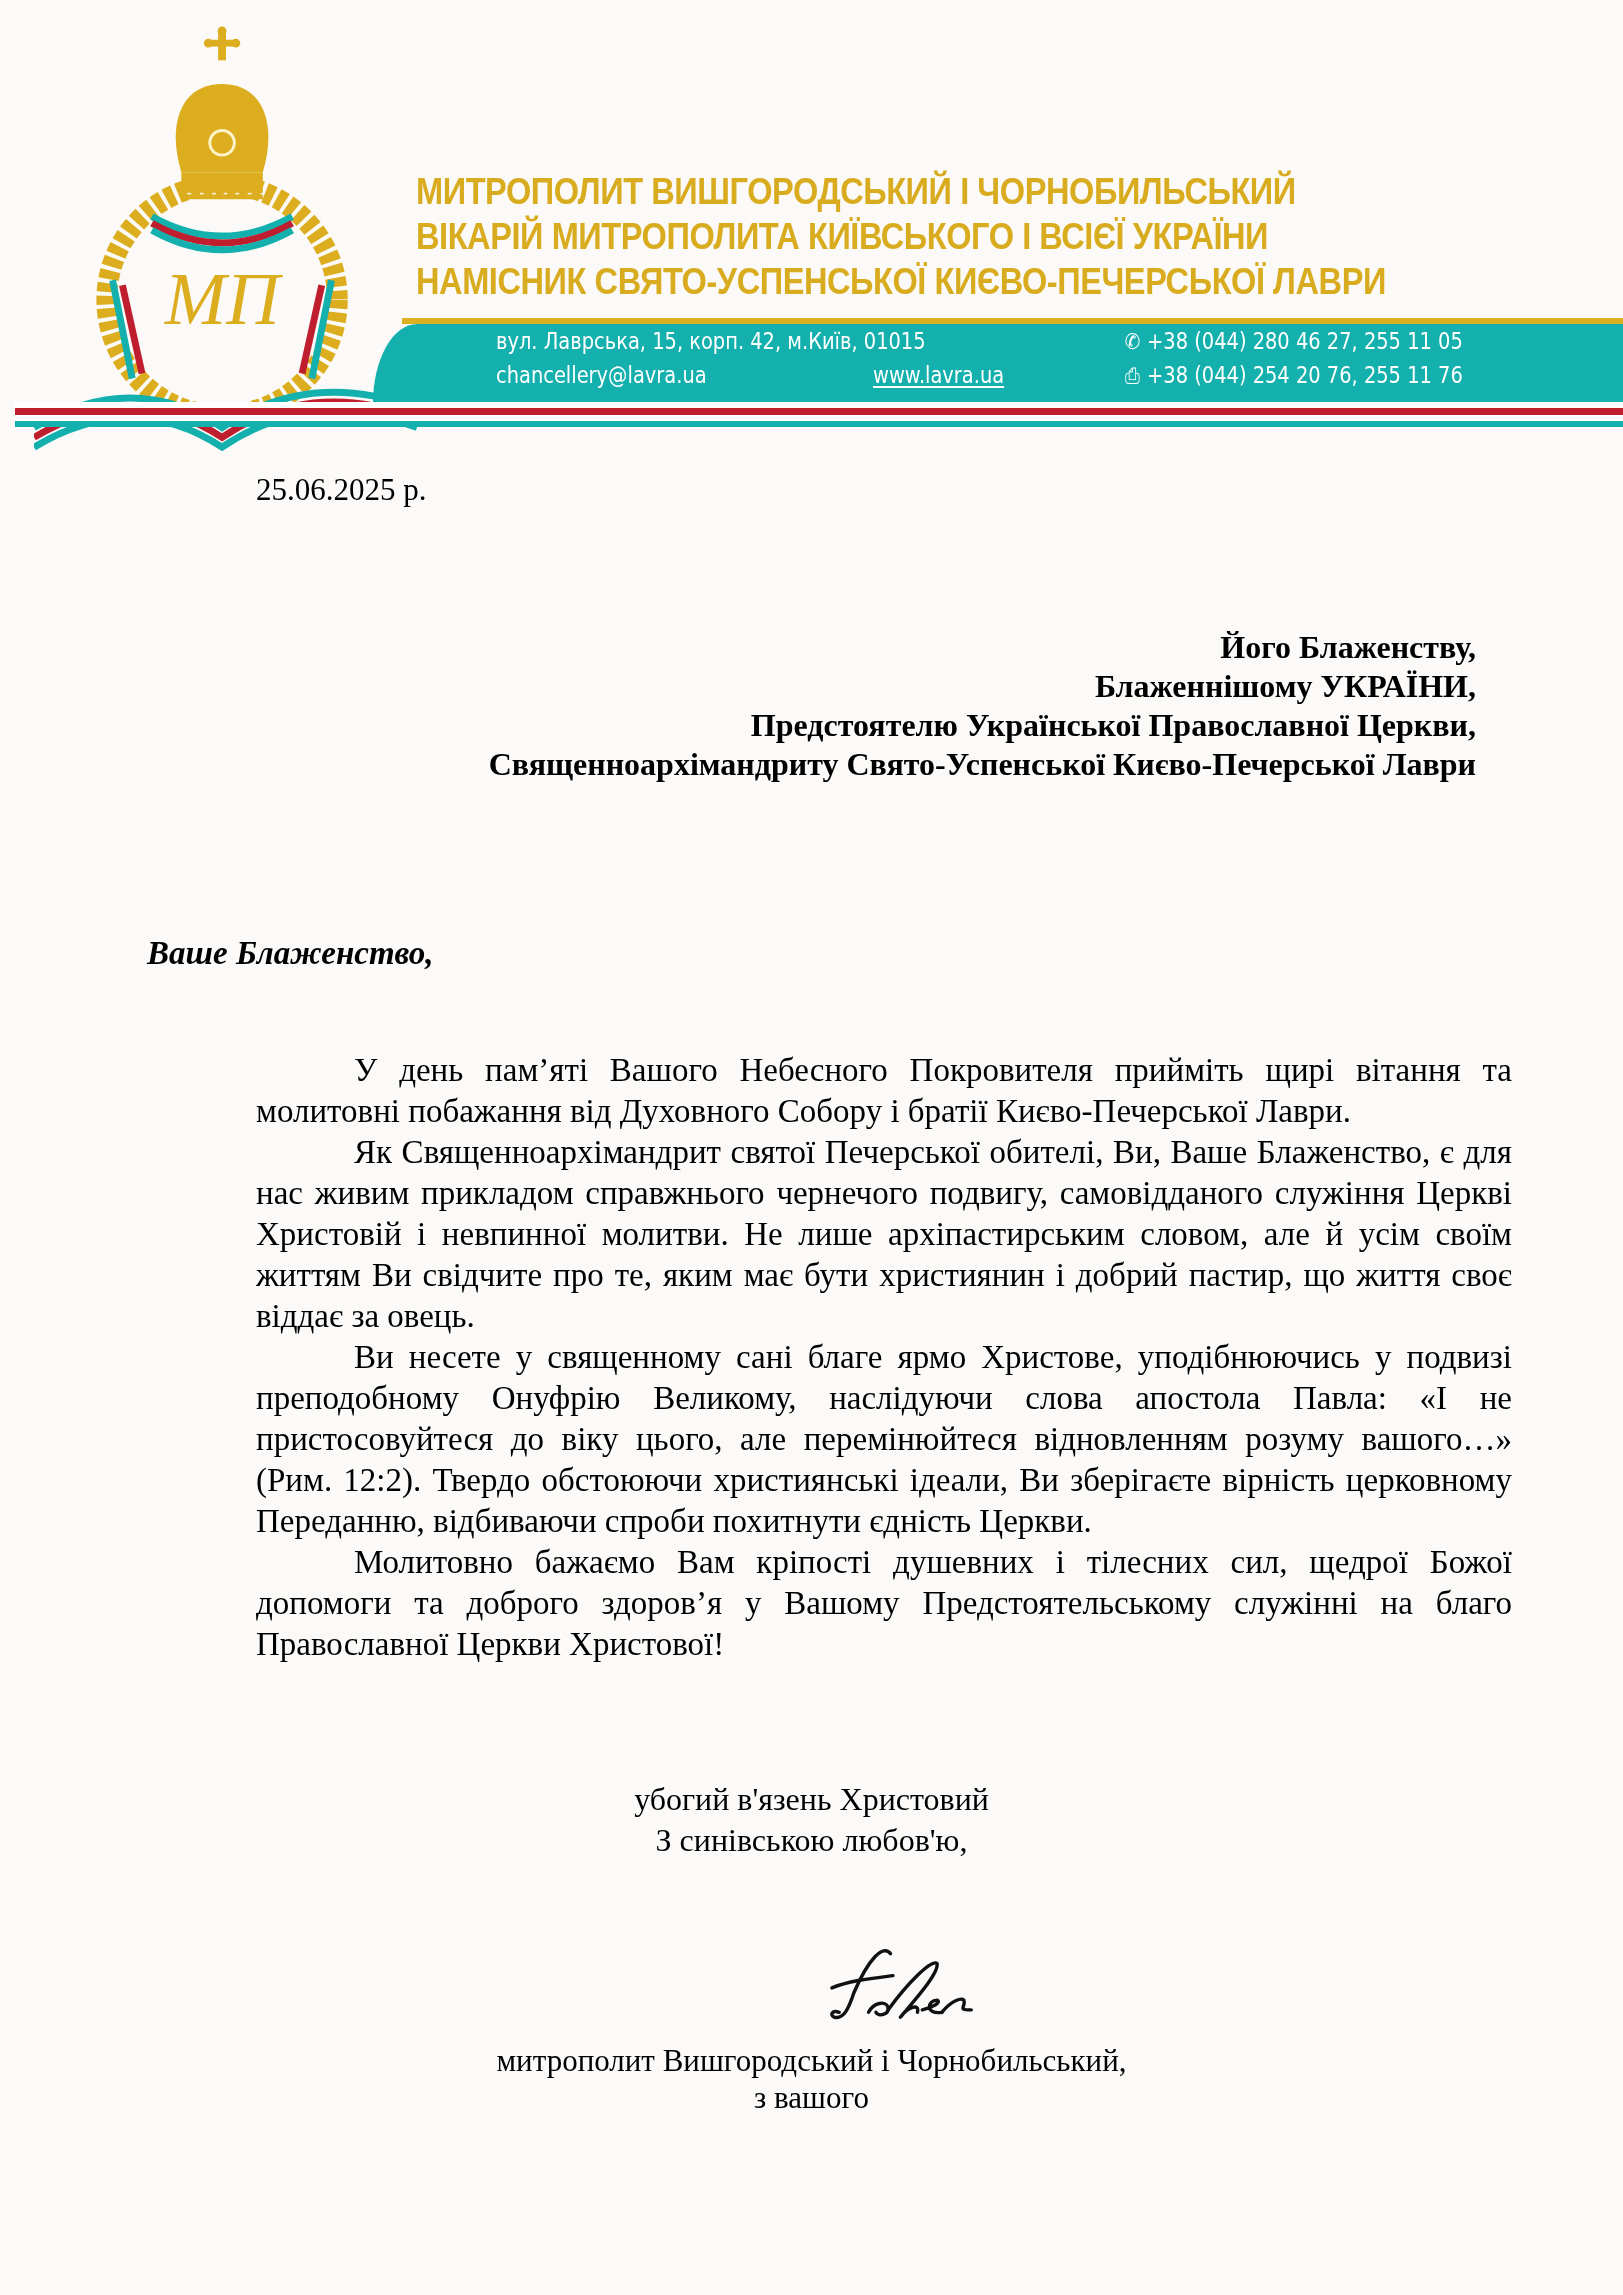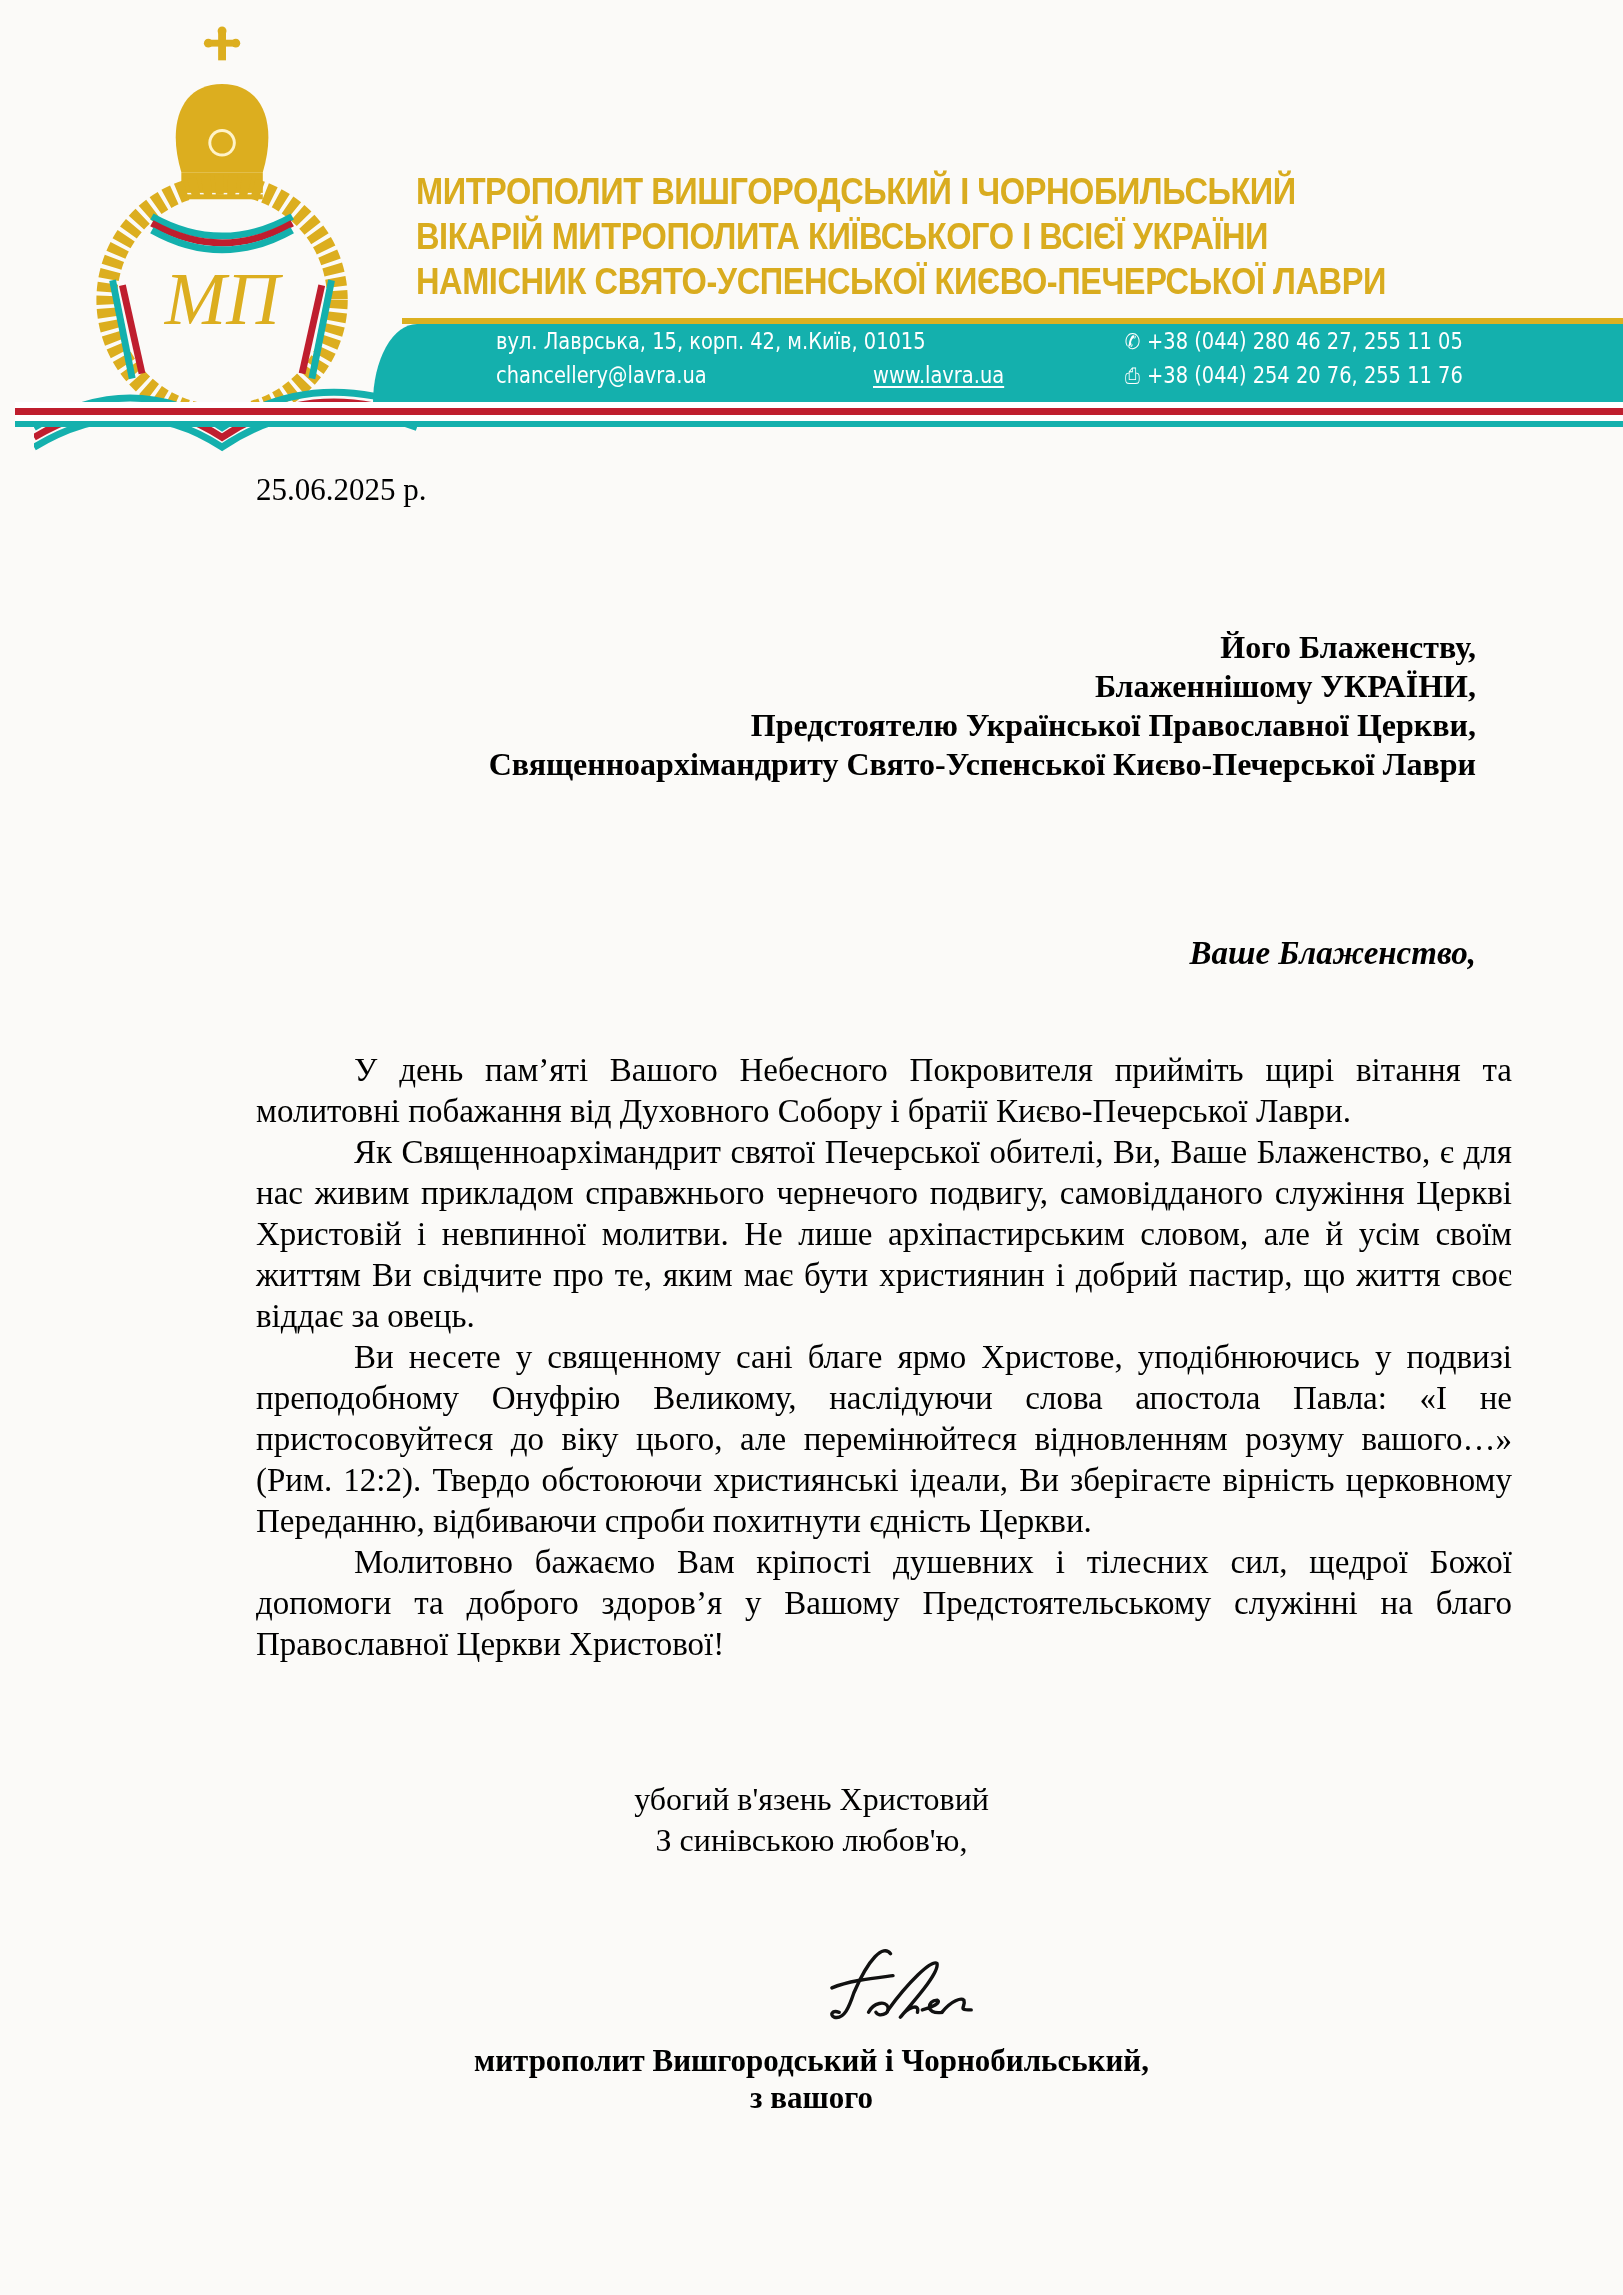--- a/index.html
+++ b/index.html
@@ -57,7 +57,7 @@
   }
   .salutation {
     position: absolute; left: 147px; top: 933px; width: 1329px;
-    text-align: right; font-weight: bold; font-style: italic;
+    text-align: left; font-weight: bold; font-style: italic;
     font-size: 33px; line-height: 41px;
   }
   .letter-body {

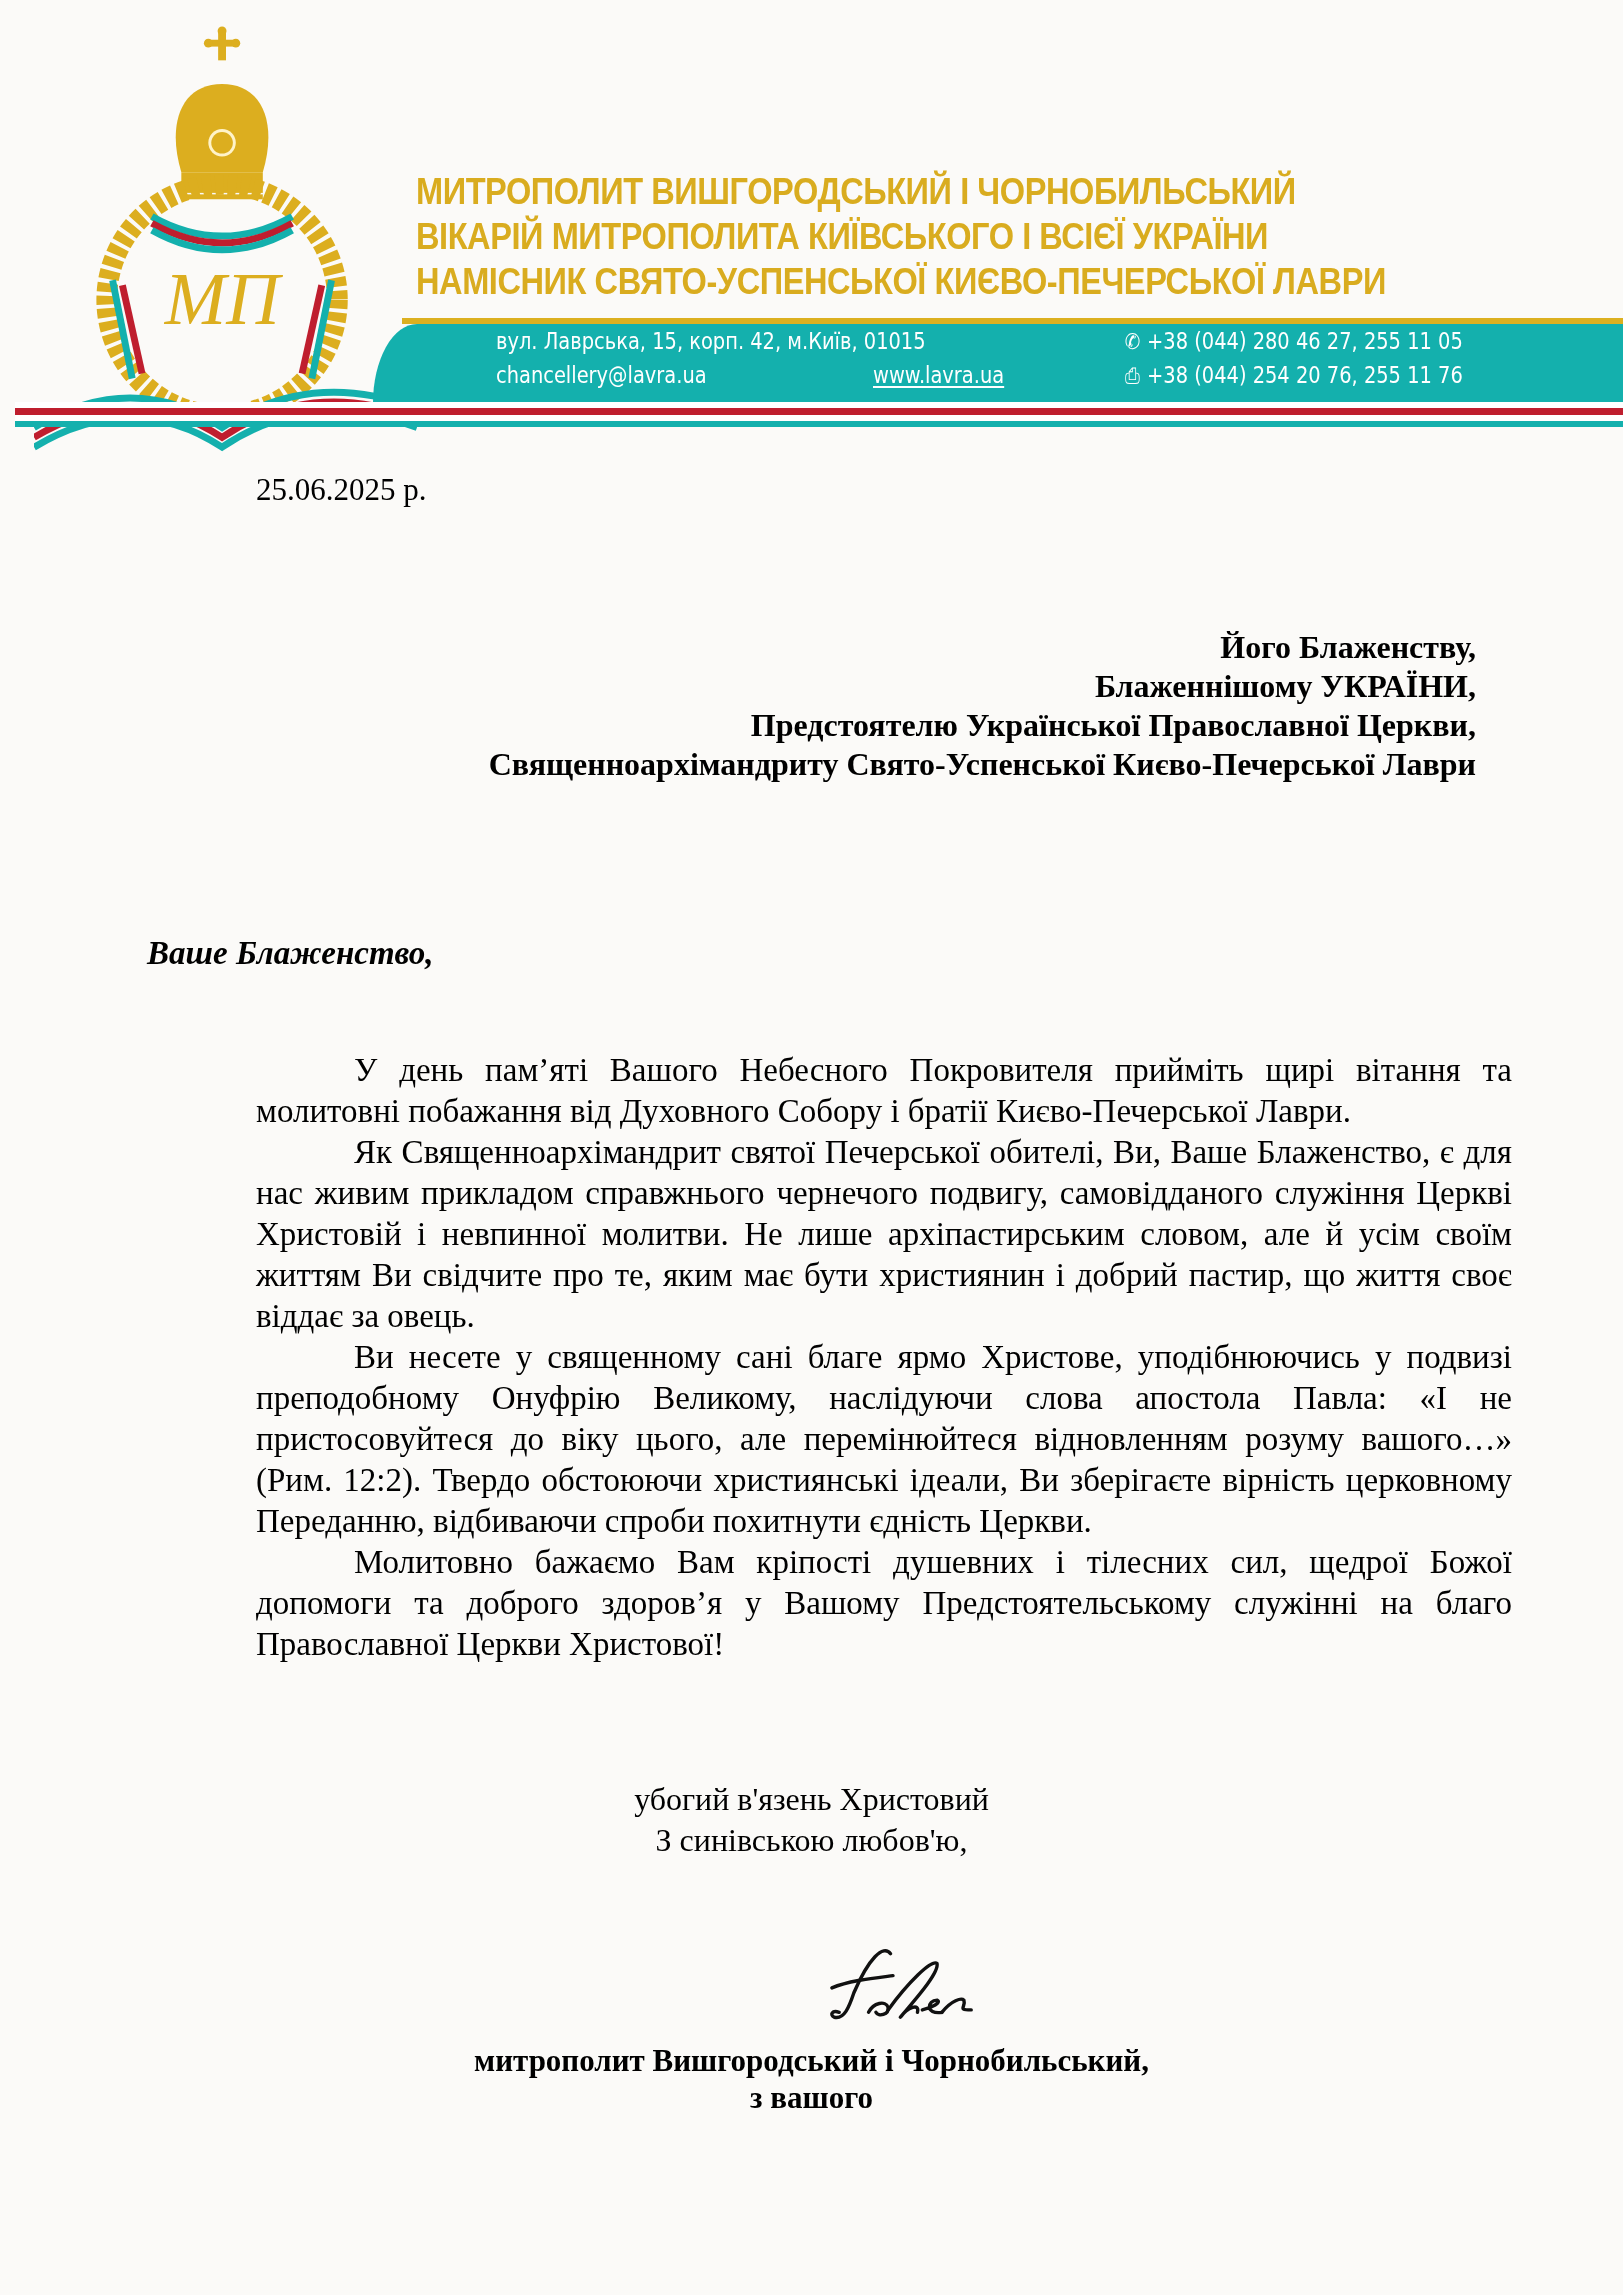--- a/index.html
+++ b/index.html
@@ -73,7 +73,7 @@
   .signature { position: absolute; left: 795px; top: 1939px; width: 196px; height: 88px; }
   .sender {
     position: absolute; left: 147px; top: 2042px; width: 1329px;
-    text-align: center; font-weight: bold; font-size: 31px; line-height: 37px;
+    text-align: center; font-weight: normal; font-size: 31px; line-height: 37px;
   }
   .sender span, .address span, .salutation span { display: block; }
 </style>

